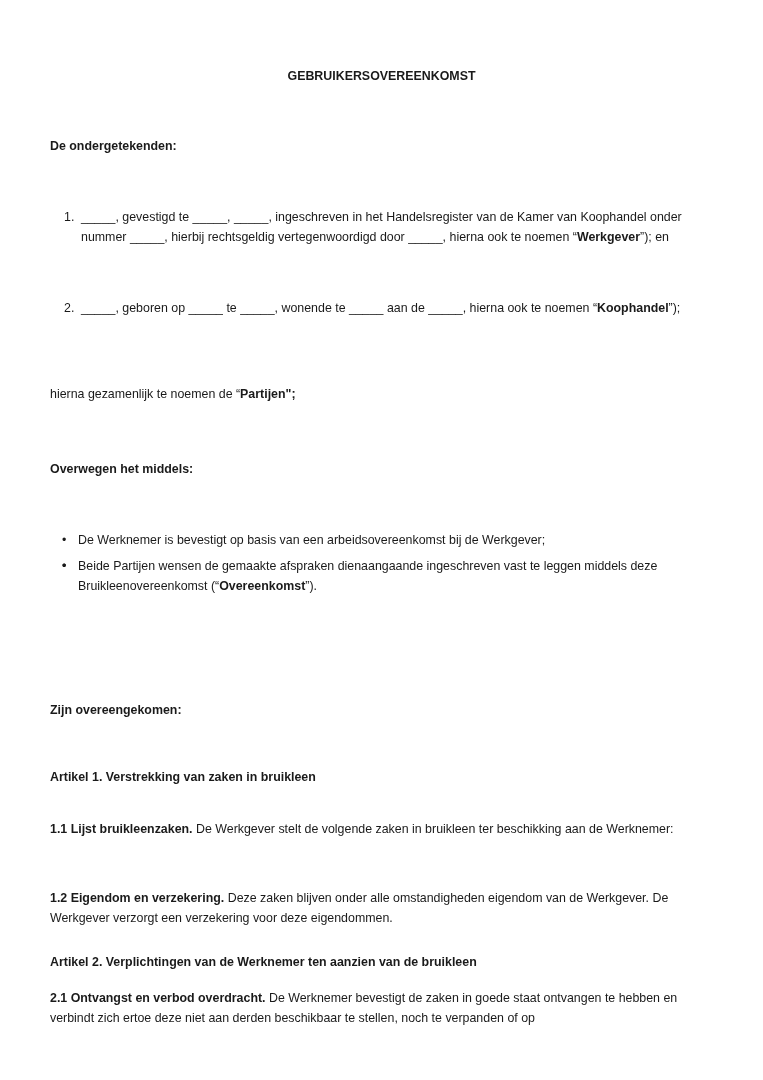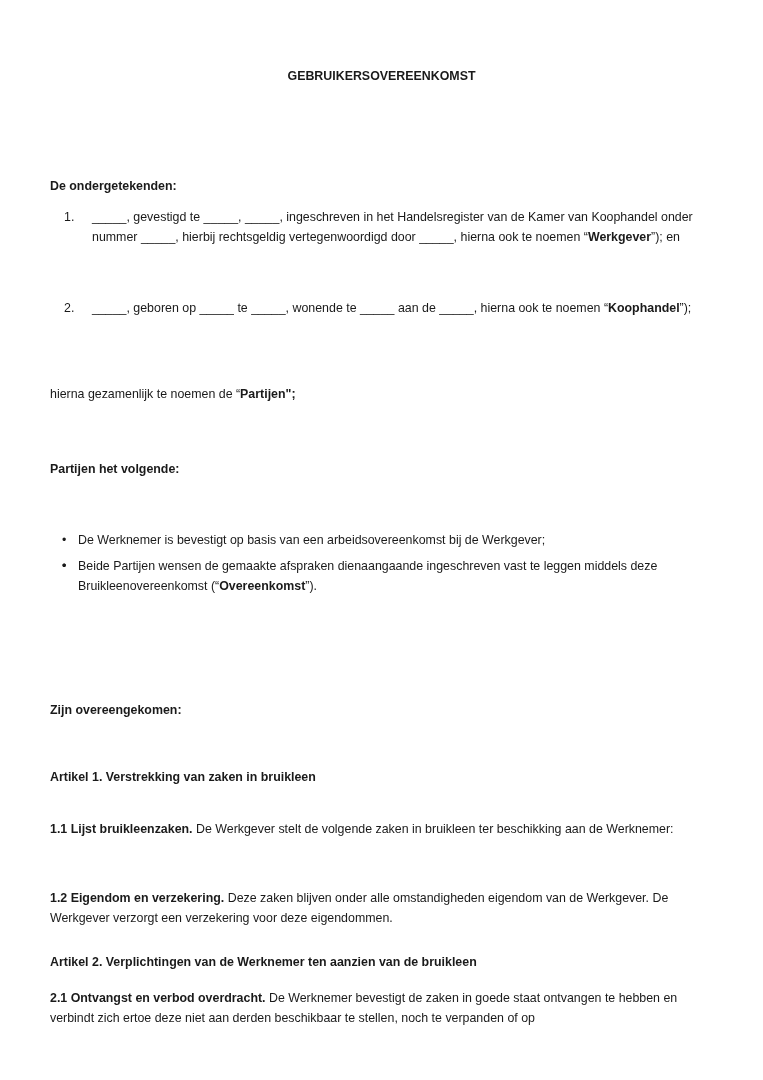--- a/index.html
+++ b/index.html
@@ -69,7 +69,7 @@
 
   <div class="abs title">GEBRUIKERSOVEREENKOMST</div>
 
-  <div class="abs heading" style="top:136px;margin-top:40px;">De ondergetekenden:</div>
+  <div class="abs heading" style="top:136px;">De ondergetekenden:</div>
 
   <div class="abs numbered" style="top:207px;">
     <span class="num">1.</span>

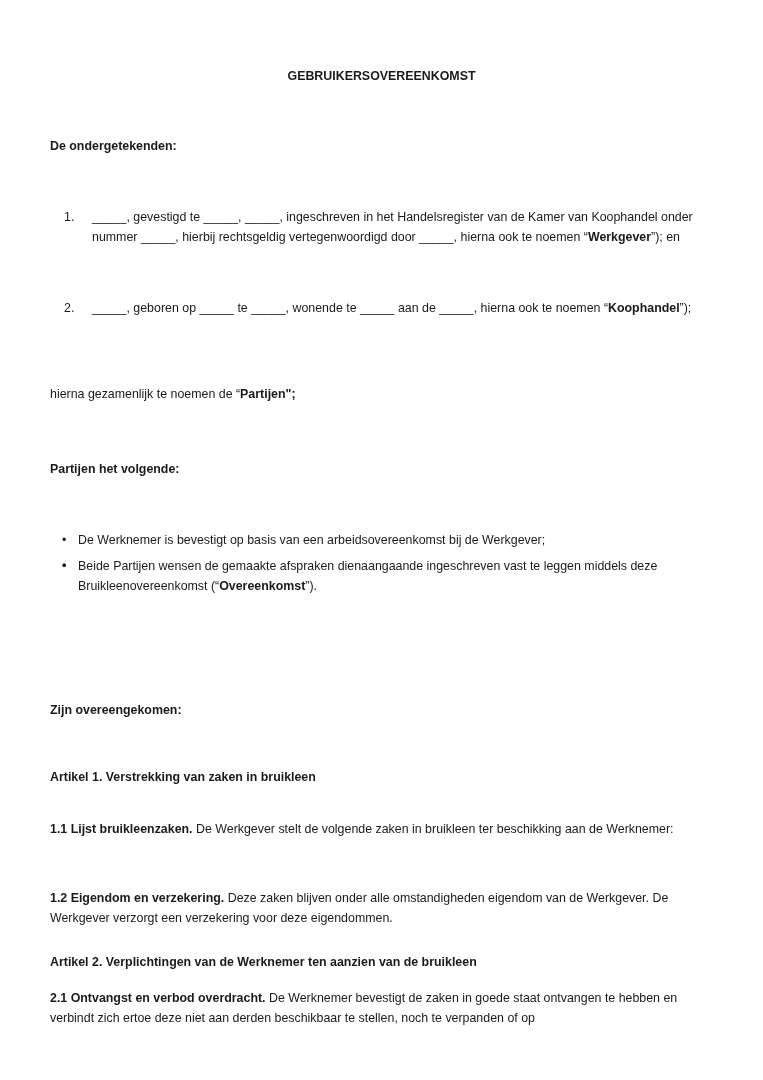--- a/index.html
+++ b/index.html
@@ -43,7 +43,7 @@
     }
     .numbered .txt {
       position: relative;
-      margin-left: 28px;
+      margin-left: 17px;
       display: block;
     }
     .bullets {

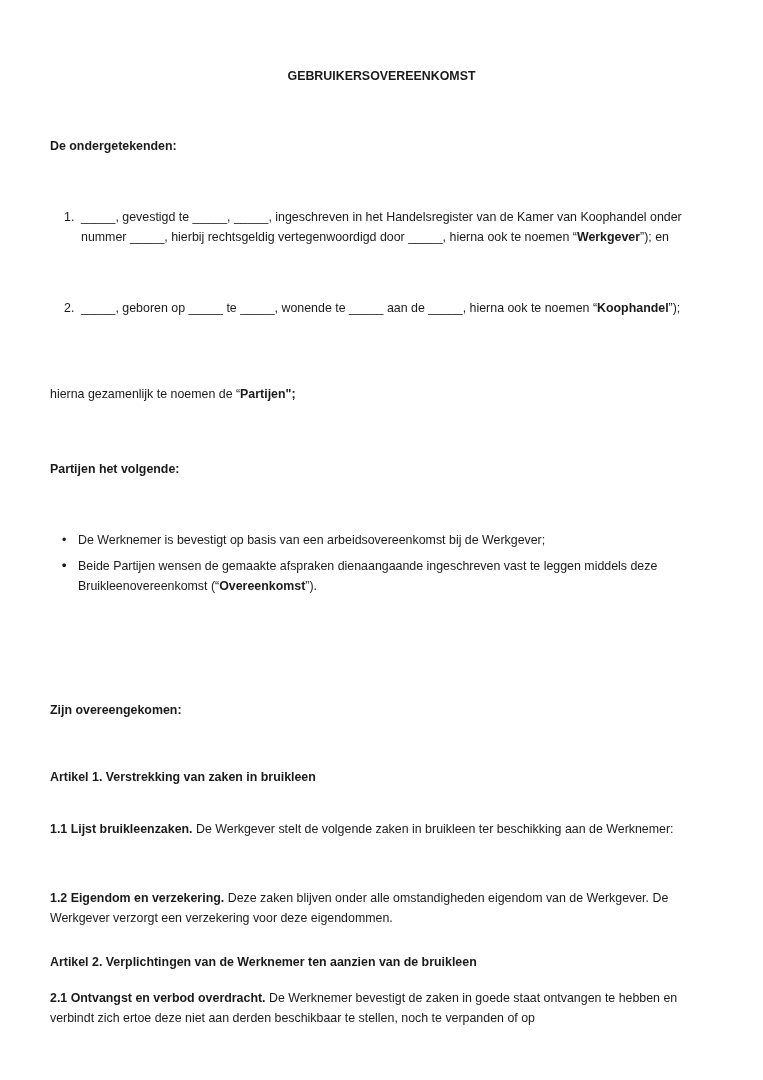--- a/index.html
+++ b/index.html
@@ -85,7 +85,7 @@
     <span>hierna gezamenlijk te noemen de “</span><b>Partijen";</b>
   </div>
 
-  <div class="abs heading" style="top:459px;">Partijen het volgende:</div>
+  <div class="abs heading" style="top:459px;">Overwegen het middels:</div>
 
   <div class="abs bullets" style="top:530px;">
     <div class="bullet-item">

